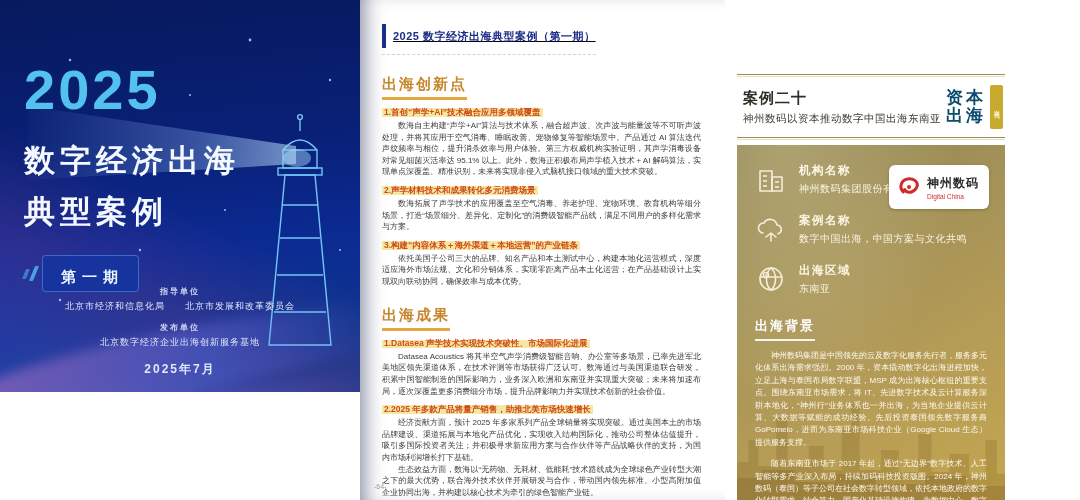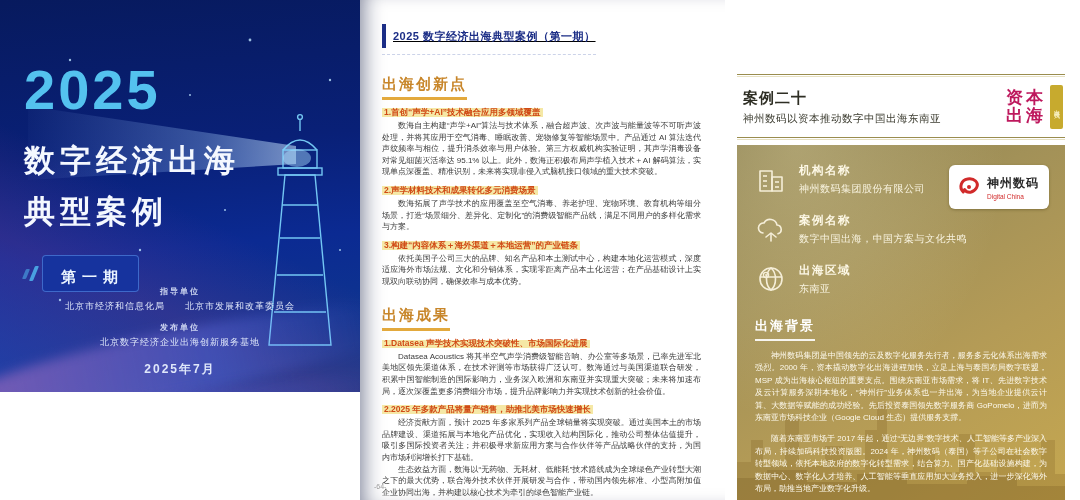--- a/index.html
+++ b/index.html
@@ -52,7 +52,7 @@
   .page-num { position:absolute; left:14px; bottom:10px; font-size:7px; color:#9a9a9a; }
 
   
-  .case { position:absolute; left:737px; top:0; width:328px; height:500px; }
+  .case { position:absolute; left:737px; top:0; width:268px; height:500px; }
   .case-rule { border-top:1px solid #9a8d4e; border-bottom:1px solid #e6e0c2; height:3px; }
   .rule-top { margin-top:74px; }
   .case-head { display:flex; justify-content:space-between; align-items:center; padding:8px 2px 8px 6px; background:#ffffff; }

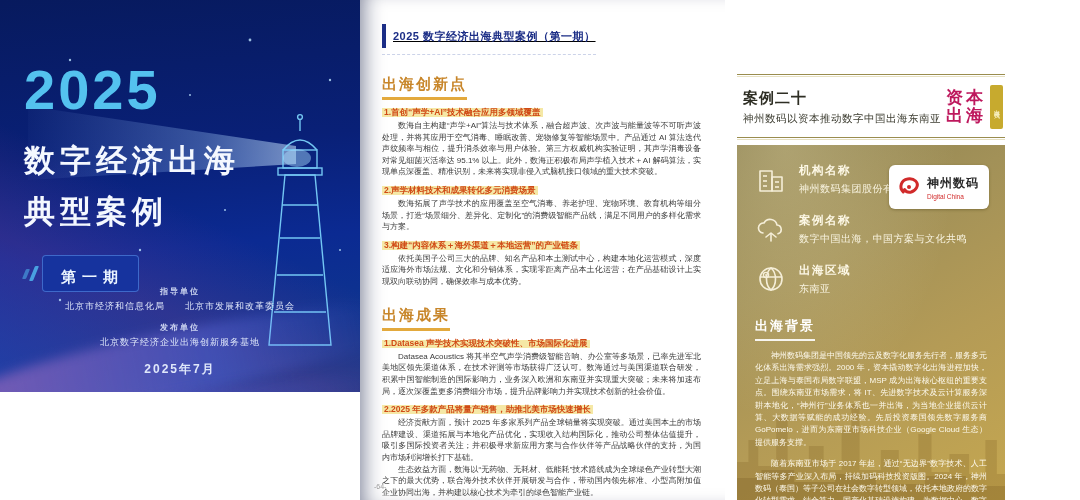--- a/index.html
+++ b/index.html
@@ -59,7 +59,7 @@
   .case-no { font-size:15px; font-weight:bold; color:#2e2e24; letter-spacing:1px; }
   .case-title { margin-top:4px; font-size:10.5px; color:#3c3c30; letter-spacing:0.5px; }
   .badge-wrap { display:flex; align-items:center; gap:4px; }
-  .badge-main { text-align:right; font-size:17px; font-weight:bold; color:#be185d;
+  .badge-main { text-align:right; font-size:17px; font-weight:bold; color:#0c4a6e;
     line-height:1.08; letter-spacing:3px; }
   .badge-tag { width:13px; height:44px; background:#c7aa2e; border-radius:2px; color:#f8f0c2;
     font-size:6px; writing-mode:vertical-rl; text-align:center; line-height:13px; letter-spacing:1px; }

